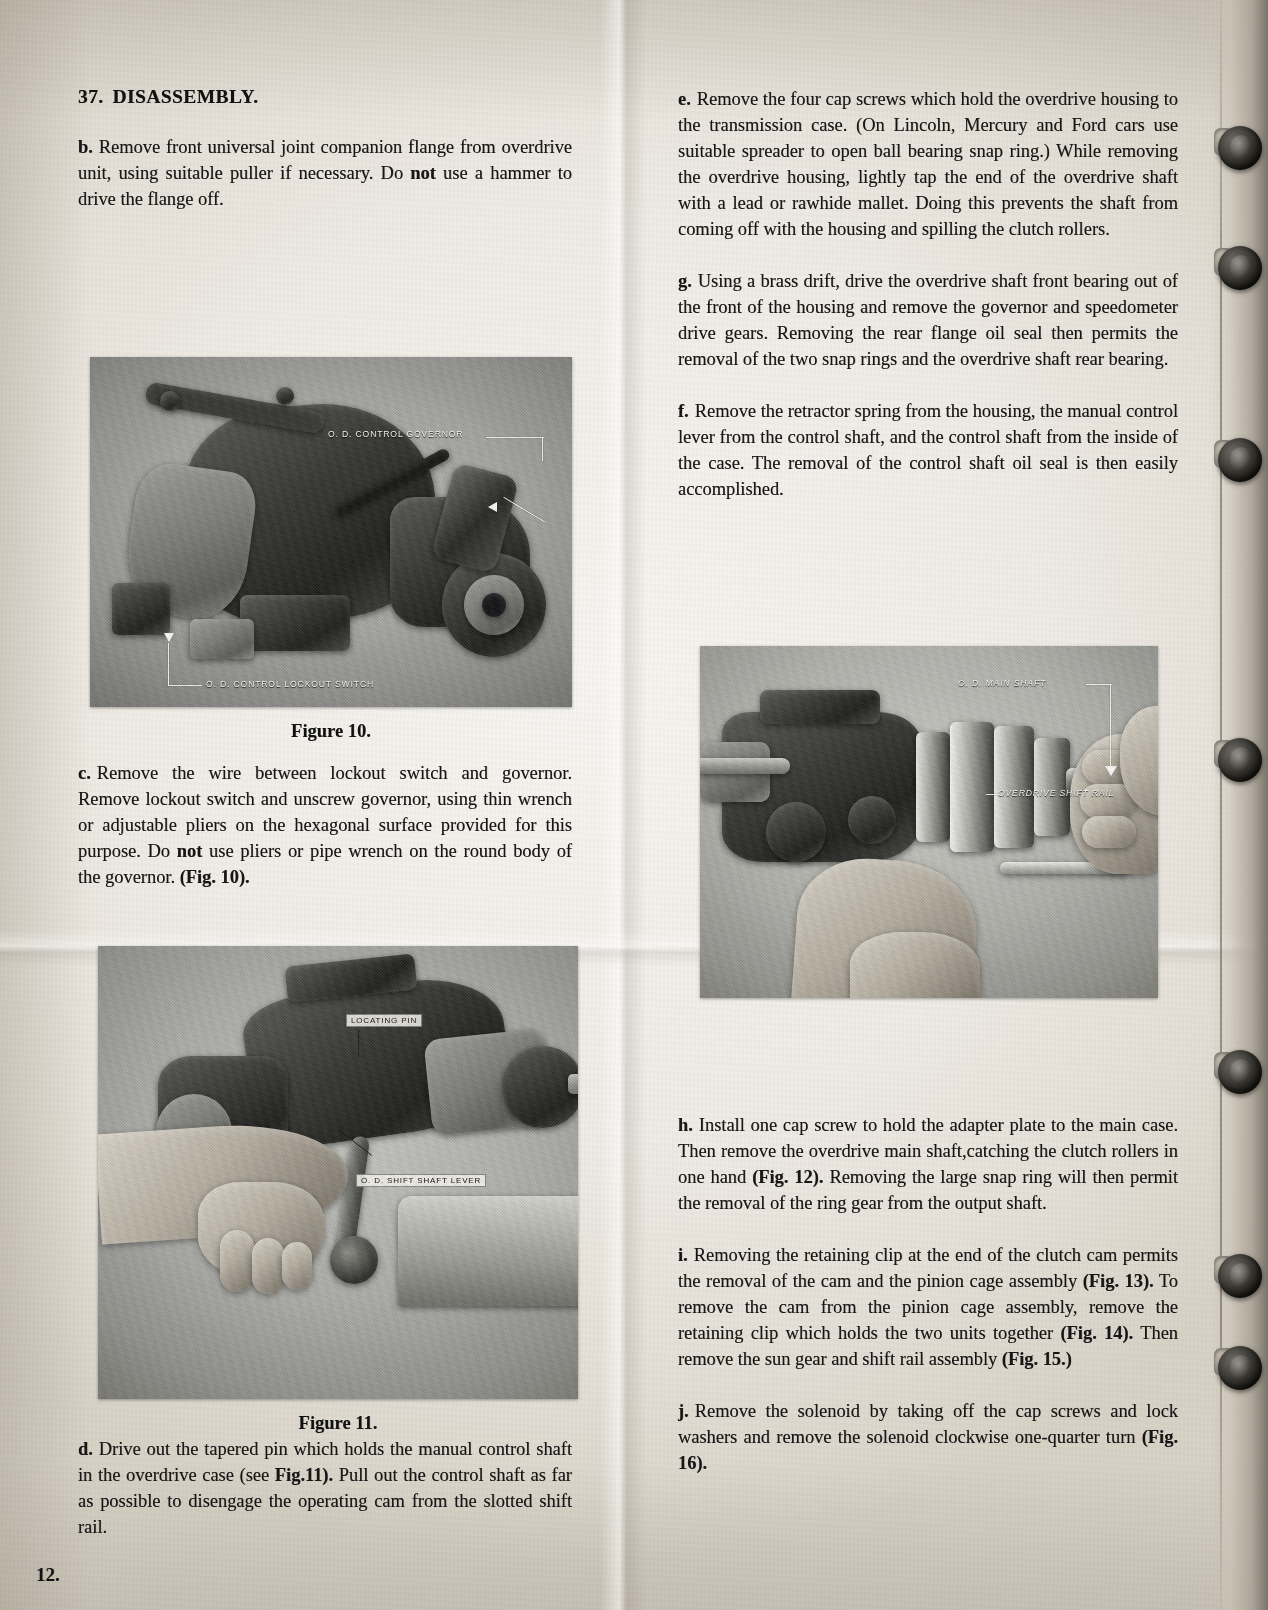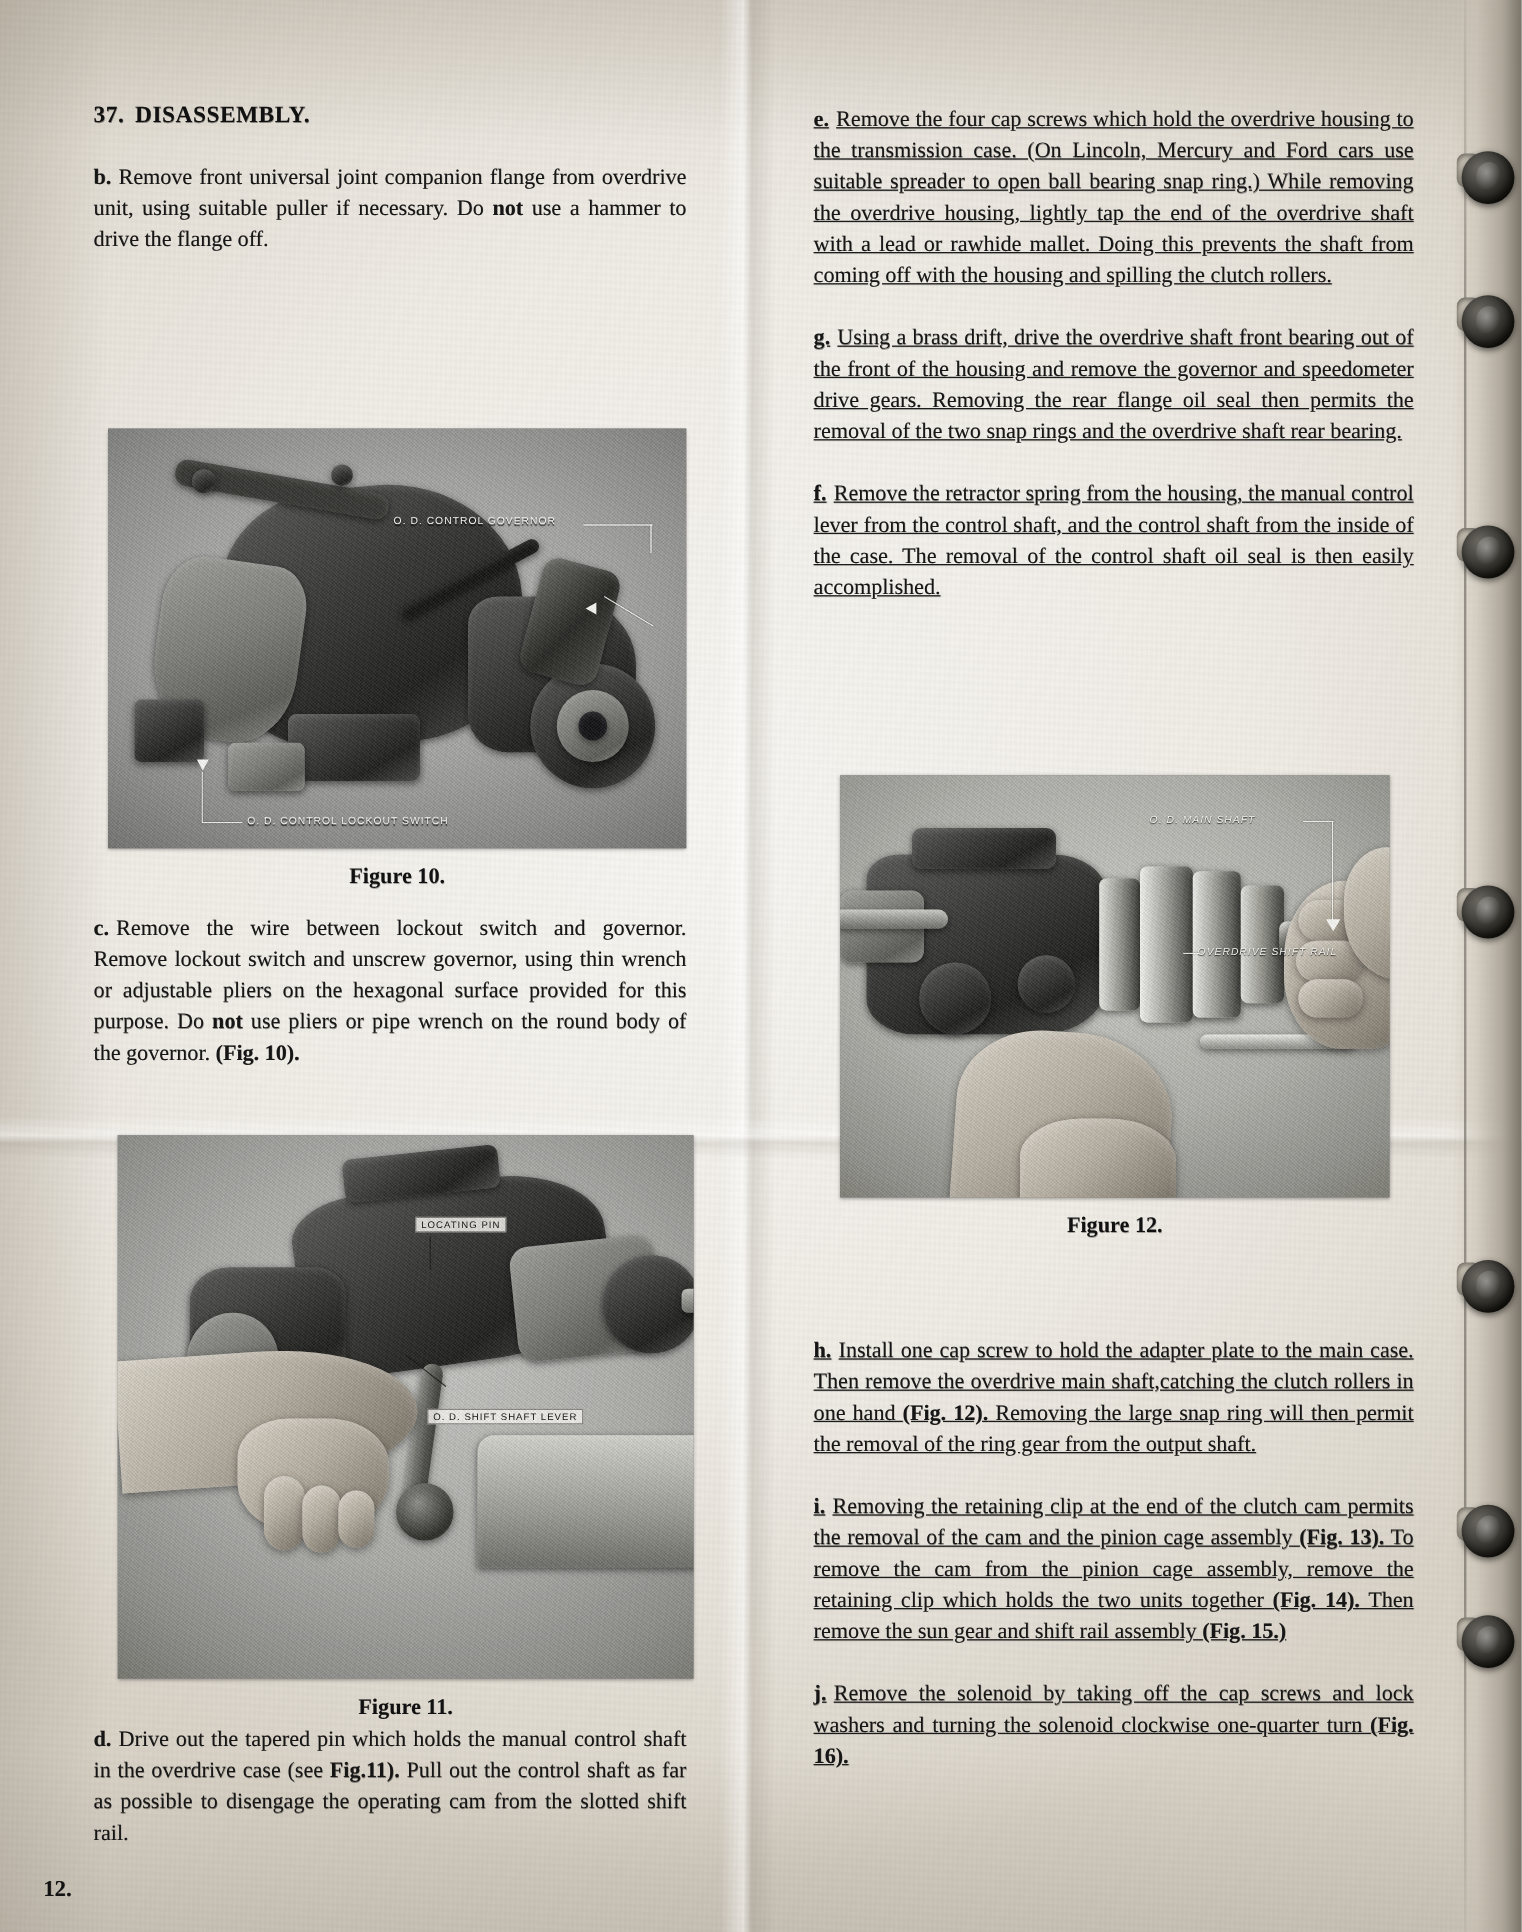--- a/index.html
+++ b/index.html
@@ -115,7 +115,7 @@
     width: 494px;
   }
   .col-left  { left: 78px; }
-  .col-right { left: 678px; width: 500px; text-decoration: underline; }
+  .col-right { left: 678px; width: 500px; }
 
   .section-head {
     font-family: "Liberation Serif", "DejaVu Serif", serif;

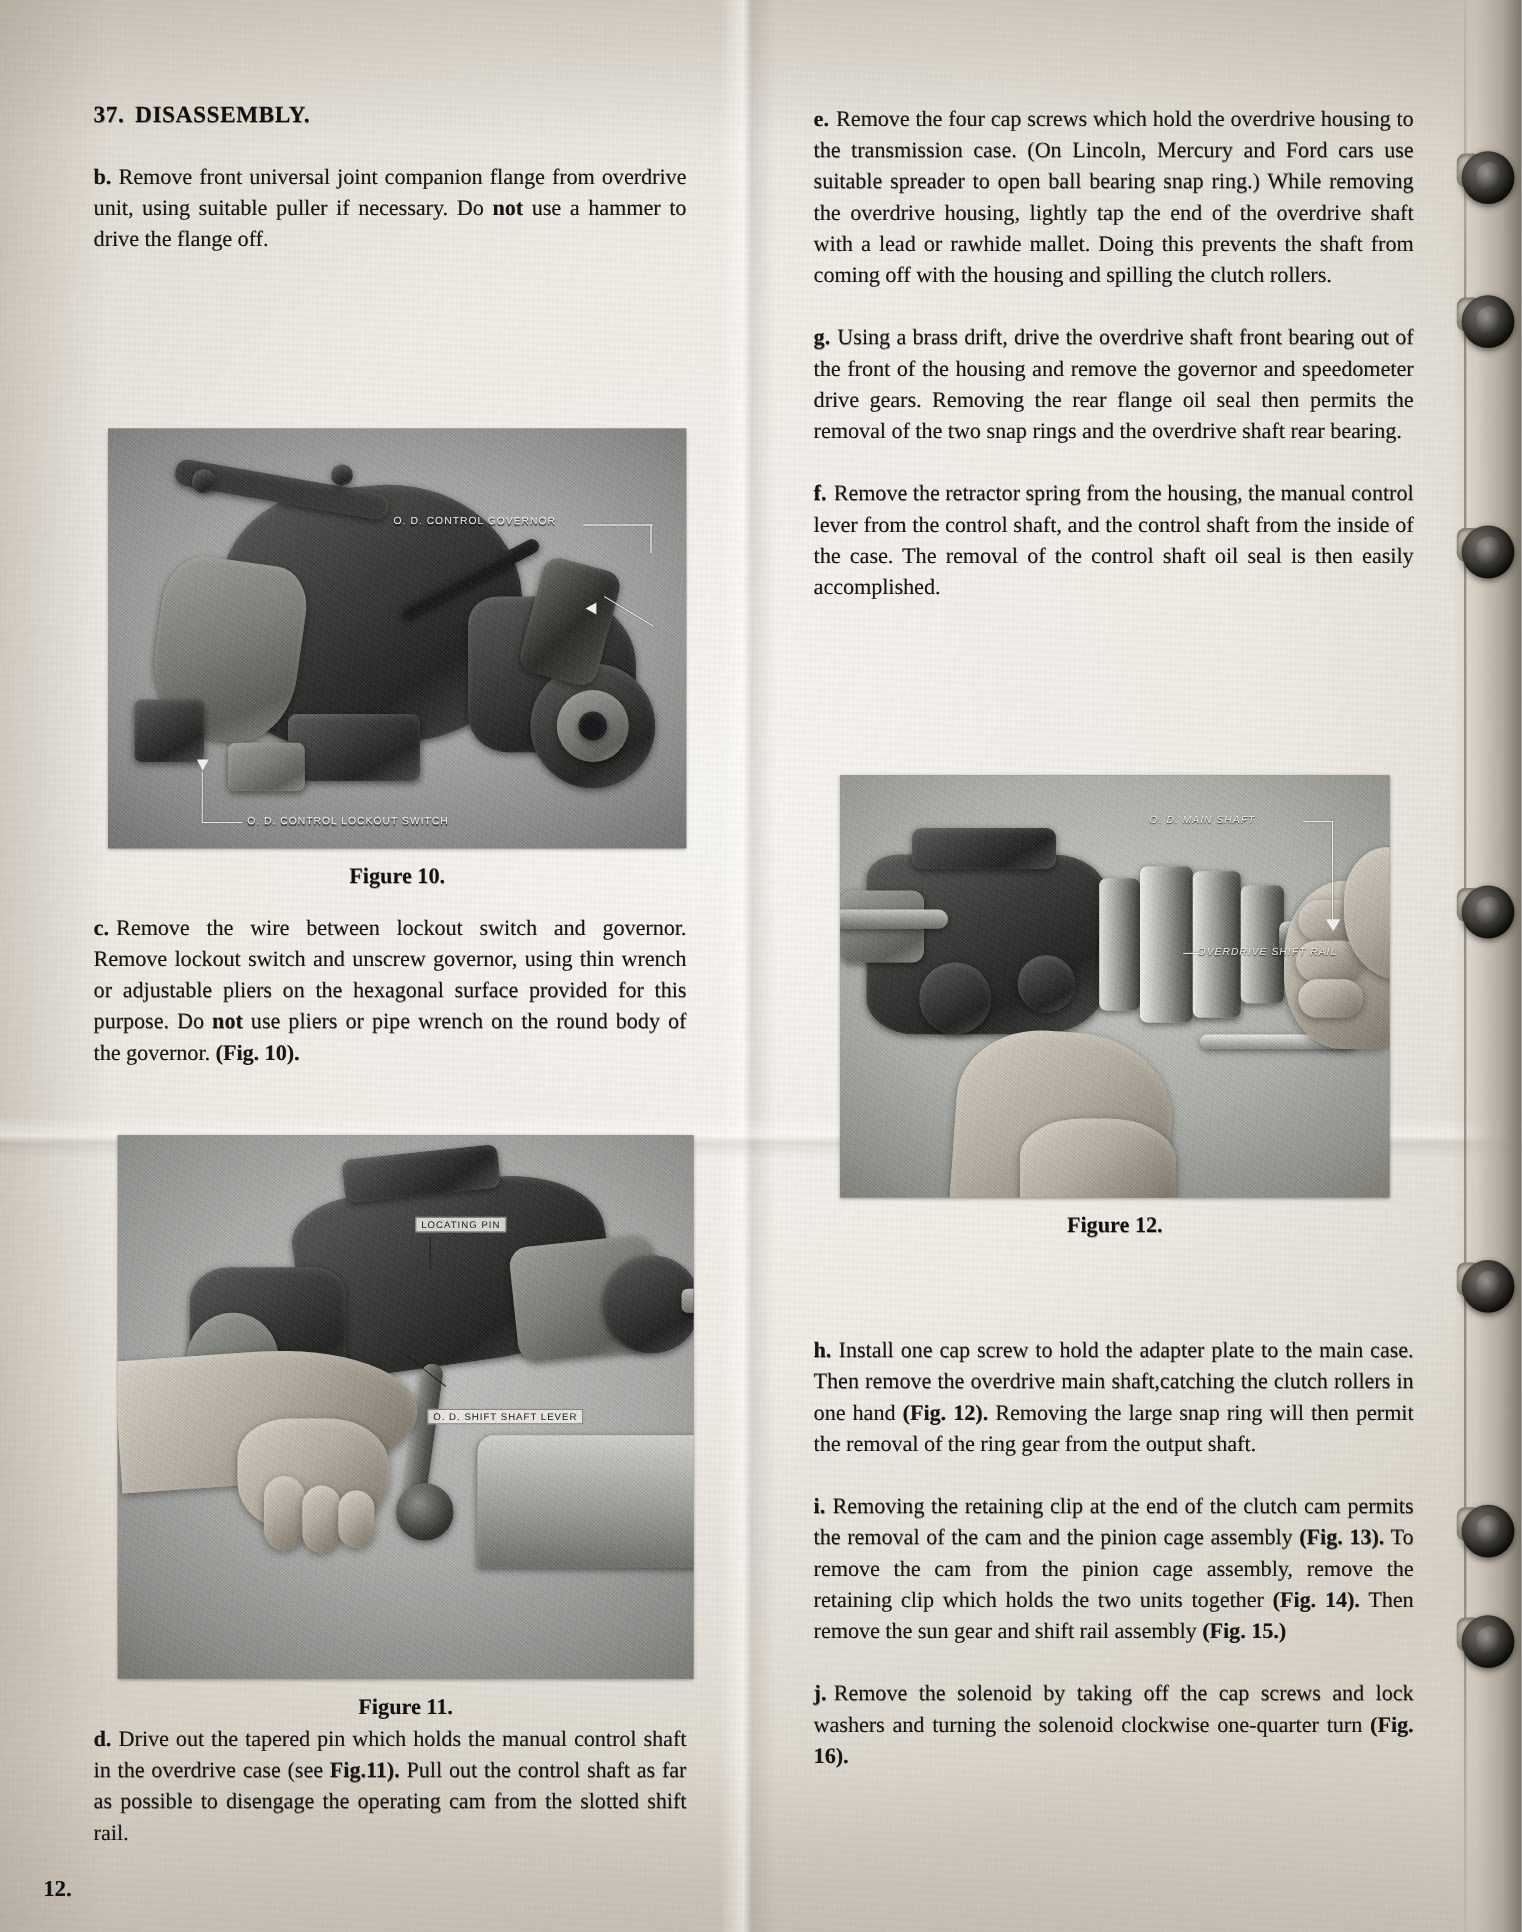--- a/index.html
+++ b/index.html
@@ -403,7 +403,6 @@
 
       <div class="noise"></div>
     </div>
-    <div class="caption">Figure 12.</div>
   </div>
 
   <div class="col col-right" style="top:1112px;">

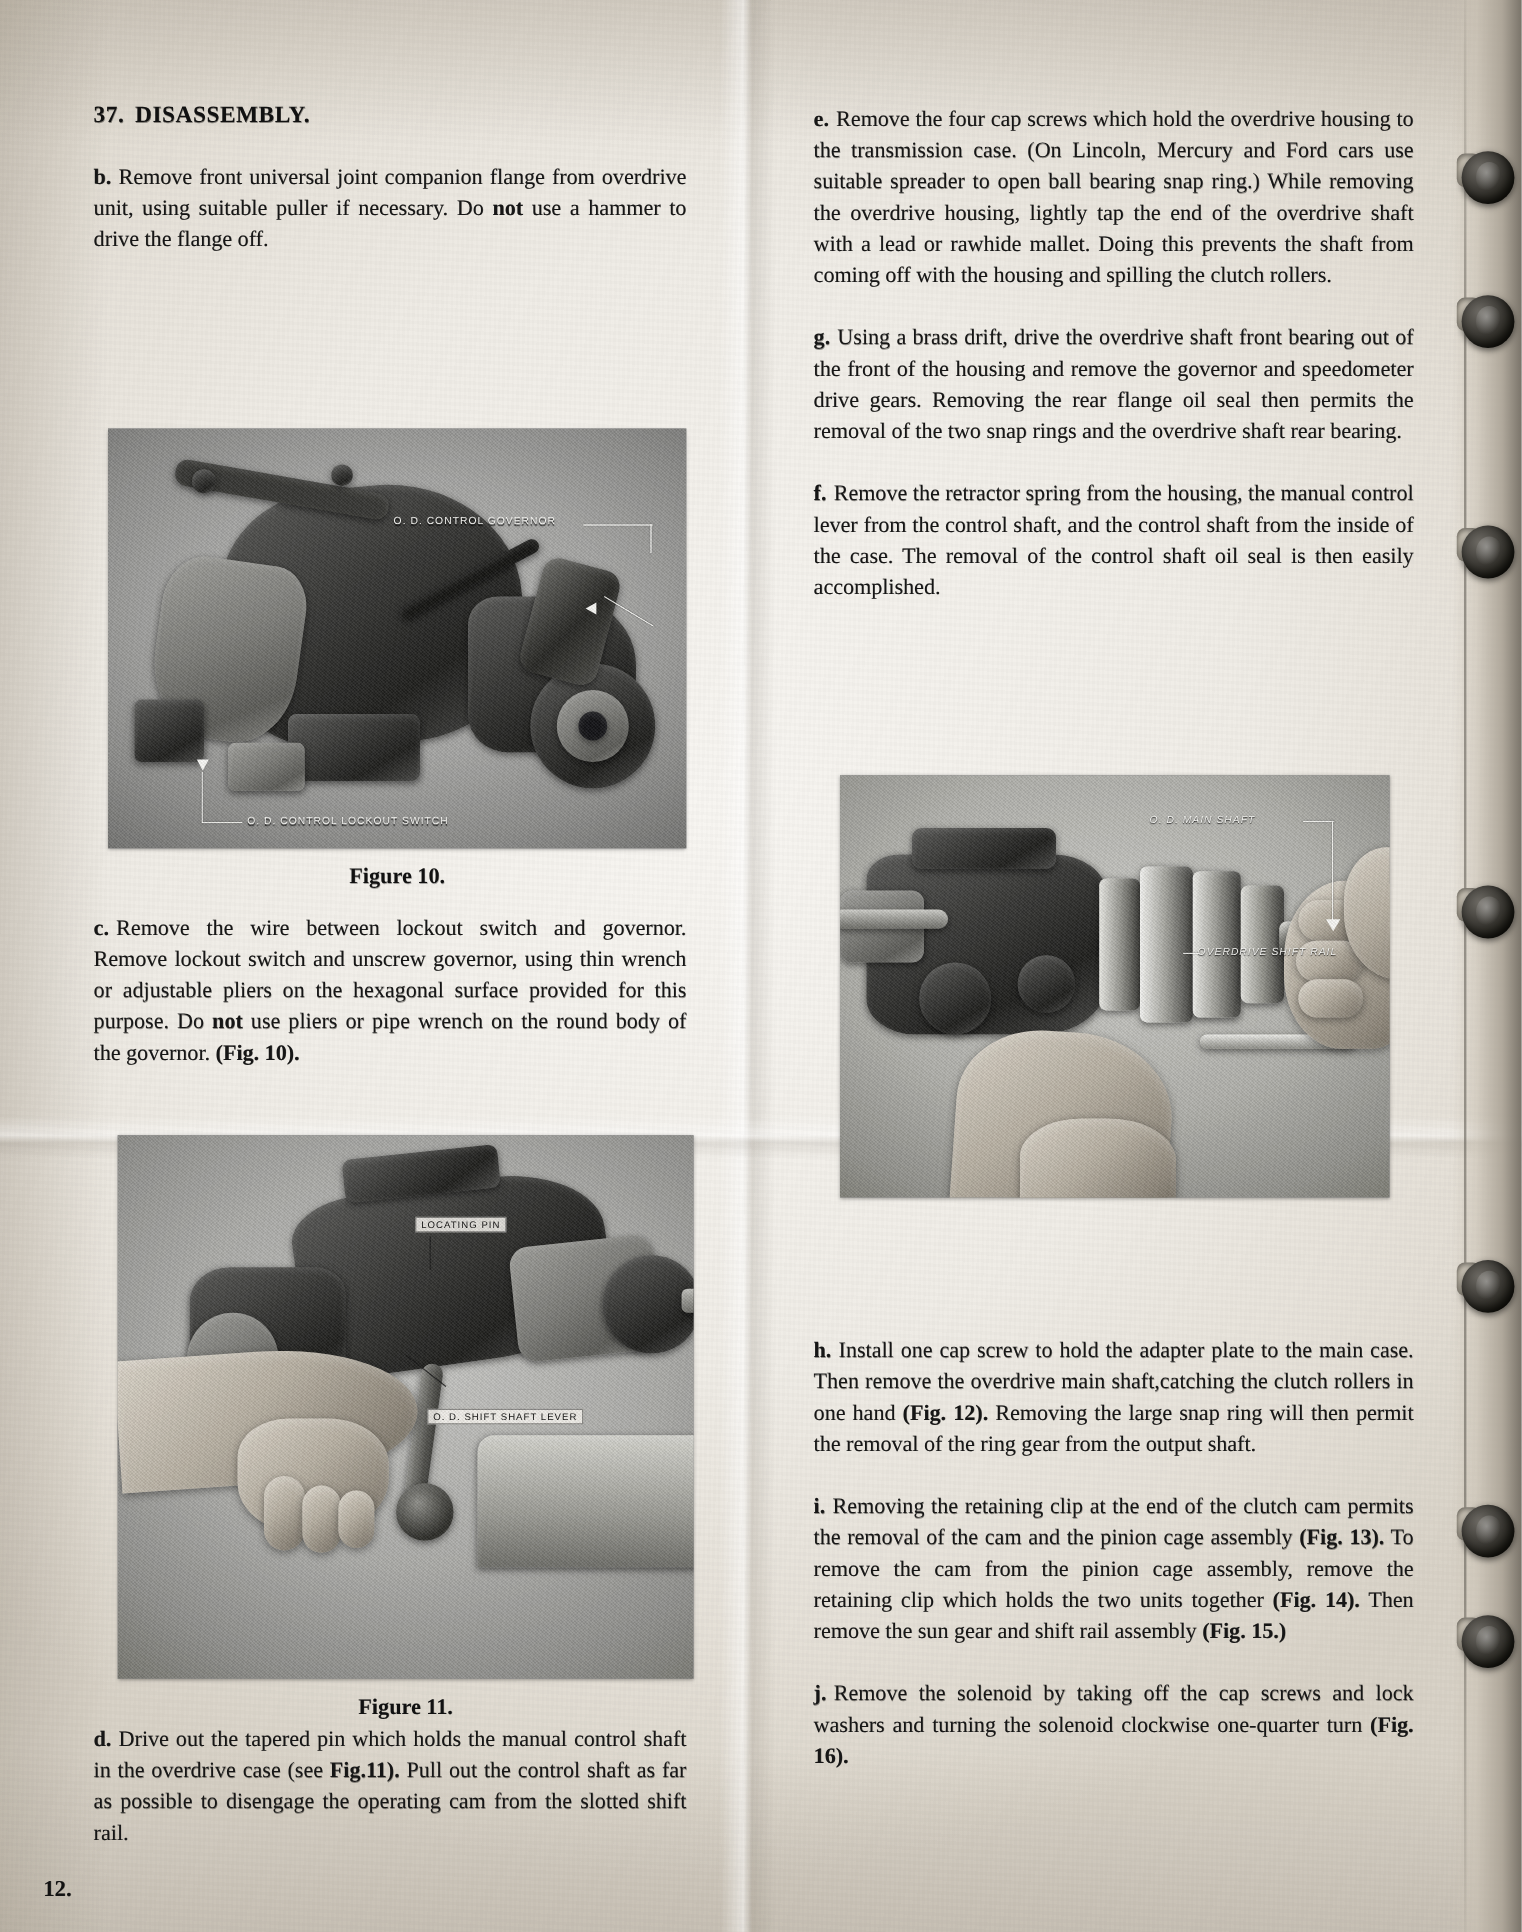--- a/index.html
+++ b/index.html
@@ -416,7 +416,7 @@
     </p>
 
     <p class="para inky">
-      <span class="lbl">j.</span><span>Remove the solenoid by taking off the cap screws and lock washers and turning the solenoid clockwise one-quarter turn </span><b>(Fig. 16).</b>
+      <span class="lbl">j.</span><span>Remove the solenoid by taking off the cap screws and lock washers and remove the solenoid clockwise one-quarter turn </span><b>(Fig. 16).</b>
     </p>
   </div>
 

